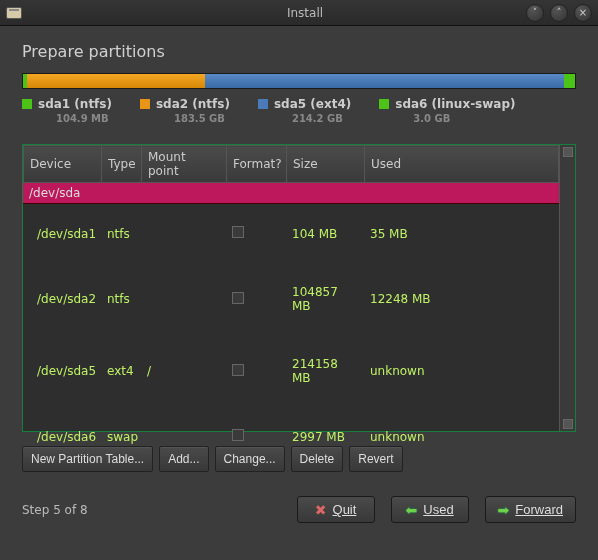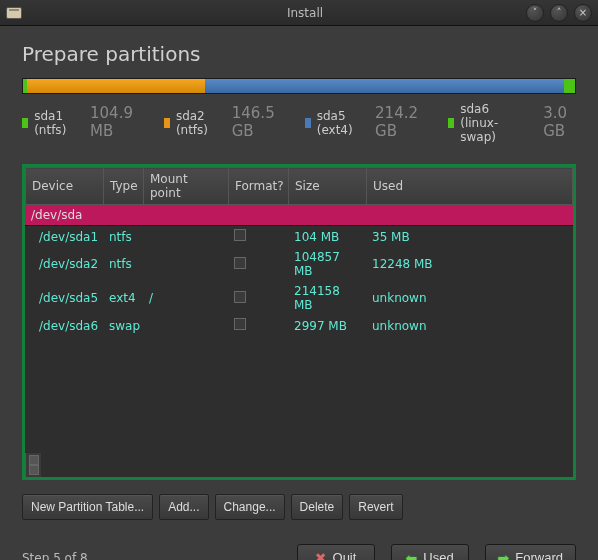--- a/index.html
+++ b/index.html
@@ -47,7 +47,7 @@
     padding: 16px 22px 10px 22px;
   }
   .heading {
-    font-size: 20px; color: #d0d0d0; margin-bottom: 12px;
+    font-size: 16px; color: #d0d0d0; margin-bottom: 12px;
   }
   
   .pbar {

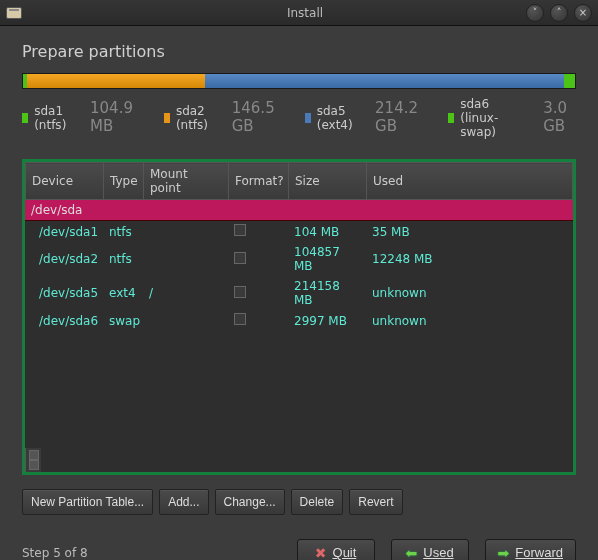--- a/index.html
+++ b/index.html
@@ -59,7 +59,7 @@
   .seg-blue  { background: linear-gradient(#5a8ac6, #3a6aa6); }
   .seg-green { background: #4cc417; }
   .legend { display: flex; gap: 28px; margin-top: 8px; margin-bottom: 20px; }
-  .legend-item { display: flex; flex-direction: row; }
+  .legend-item { display: flex; flex-direction: column; font-weight: bold; }
   .legend-row1 { display: flex; align-items: center; gap: 6px; color: #ccc; }
   .swatch { width: 10px; height: 10px; display: inline-block; }
   .sw-green { background: #4cc417; }

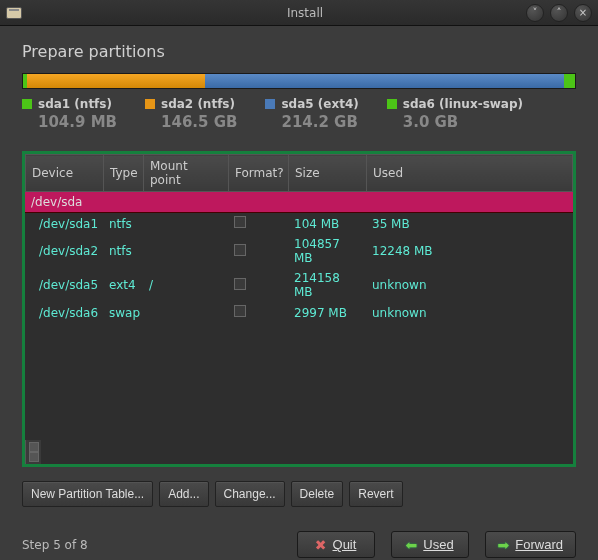--- a/index.html
+++ b/index.html
@@ -65,7 +65,7 @@
   .sw-green { background: #4cc417; }
   .sw-orange{ background: #e69516; }
   .sw-blue  { background: #4a7ab8; }
-  .legend-row2 { color: #888; font-size: 15px; margin-left: 16px; margin-top: 2px; }
+  .legend-row2 { color: #888; font-size: 10px; margin-left: 34px; margin-top: 2px; }
   
   .table-wrap {
     border: 3px solid #15803d; background: #2e2e2e;

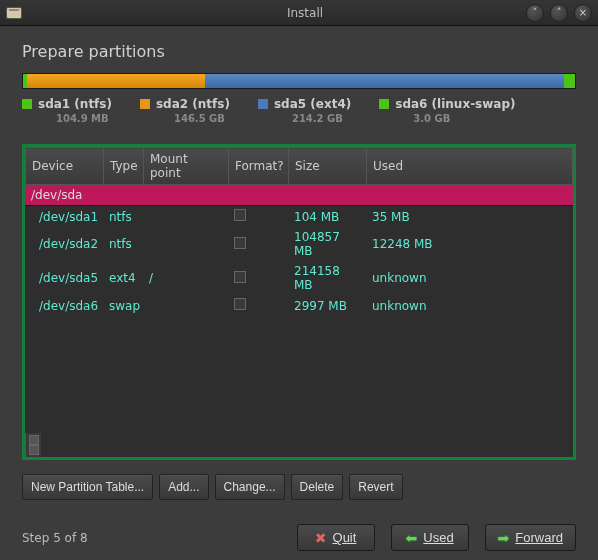--- a/index.html
+++ b/index.html
@@ -172,7 +172,7 @@
         <span class="swatch sw-orange"></span>
         <span>sda2 (ntfs)</span>
       </div>
-      <div class="legend-row2">146.5 GB</div>
+      <div class="legend-row2">183.5 GB</div>
     </div>
     <div class="legend-item">
       <div class="legend-row1">

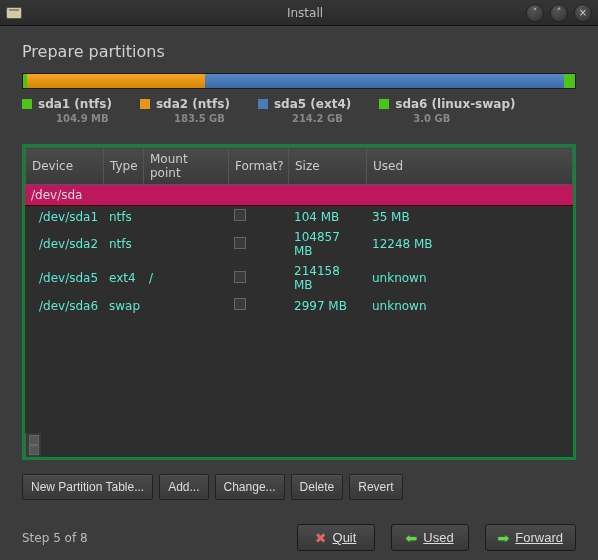--- a/index.html
+++ b/index.html
@@ -68,9 +68,8 @@
   .legend-row2 { color: #888; font-size: 10px; margin-left: 34px; margin-top: 2px; }
   
   .table-wrap {
-    border: 3px solid #15803d; background: #2e2e2e;
+    border: 1px solid #15803d; background: #2e2e2e;
     display: flex;
-    flex-direction: column;
   }
   .table-main { flex: 1; }
   .table-scroll { width: 16px; background: #3a3a3a; border-left: 1px solid #555;

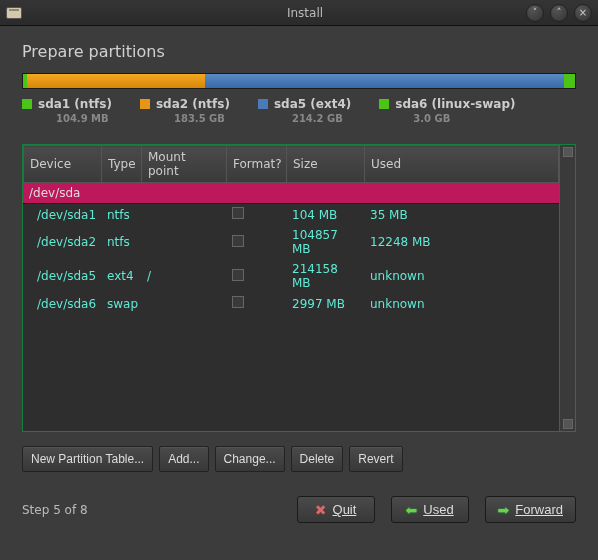--- a/index.html
+++ b/index.html
@@ -90,7 +90,7 @@
     border-bottom: 1px solid #400;
   }
   tr.part td {
-    color: #5eead4; padding: 3px 6px;
+    color: #bef264; padding: 22px 6px;
     border-bottom: 0;
   }
   tr.part td:first-child { padding-left: 14px; }

